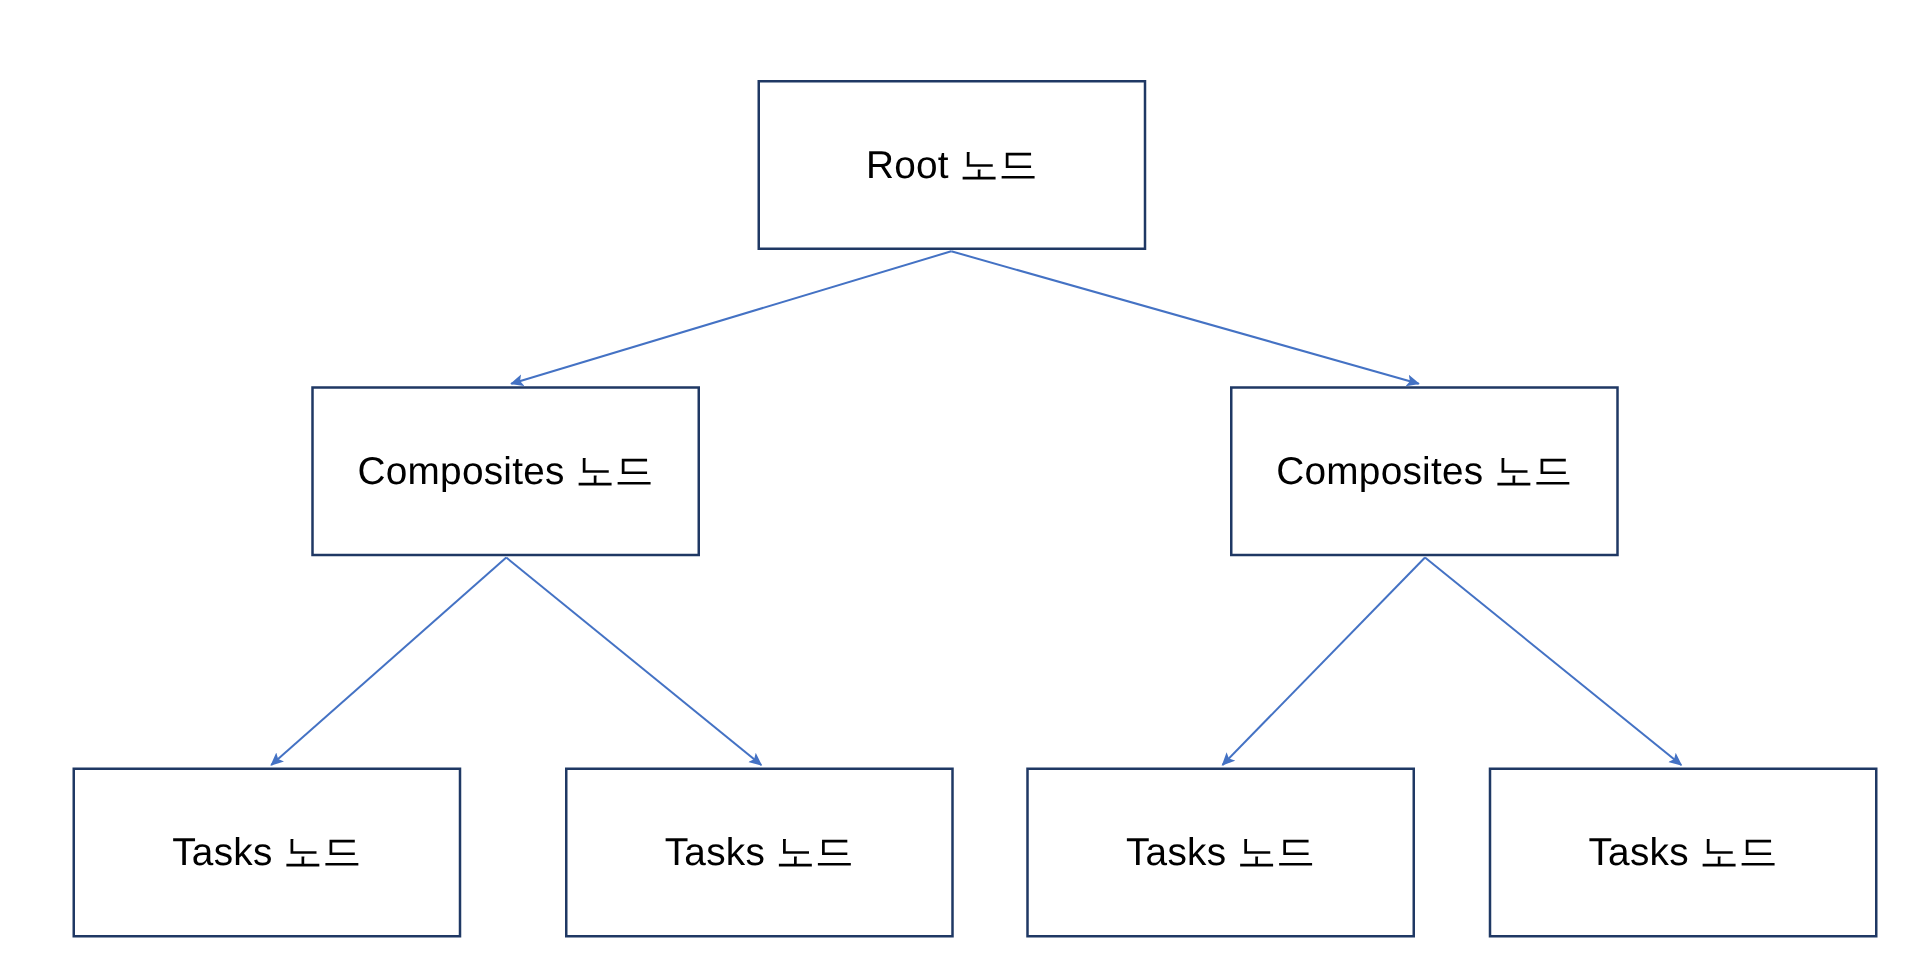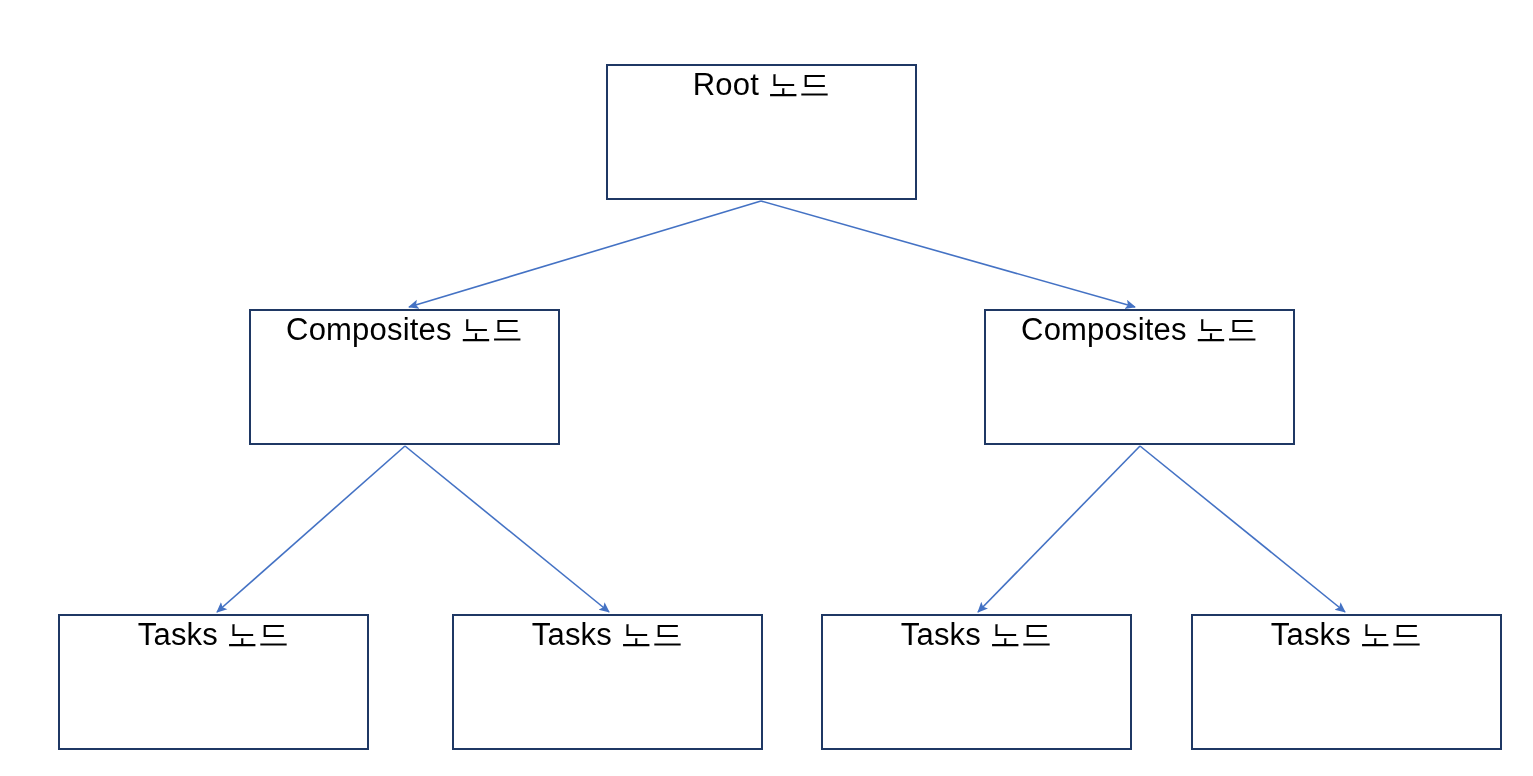--- a/index.html
+++ b/index.html
@@ -32,7 +32,7 @@
     background: #ffffff;
     border: 2px solid #1F3864;
     display: flex;
-    align-items: flex-start;
+    align-items: center;
     justify-content: center;
   }
   .node-label {

